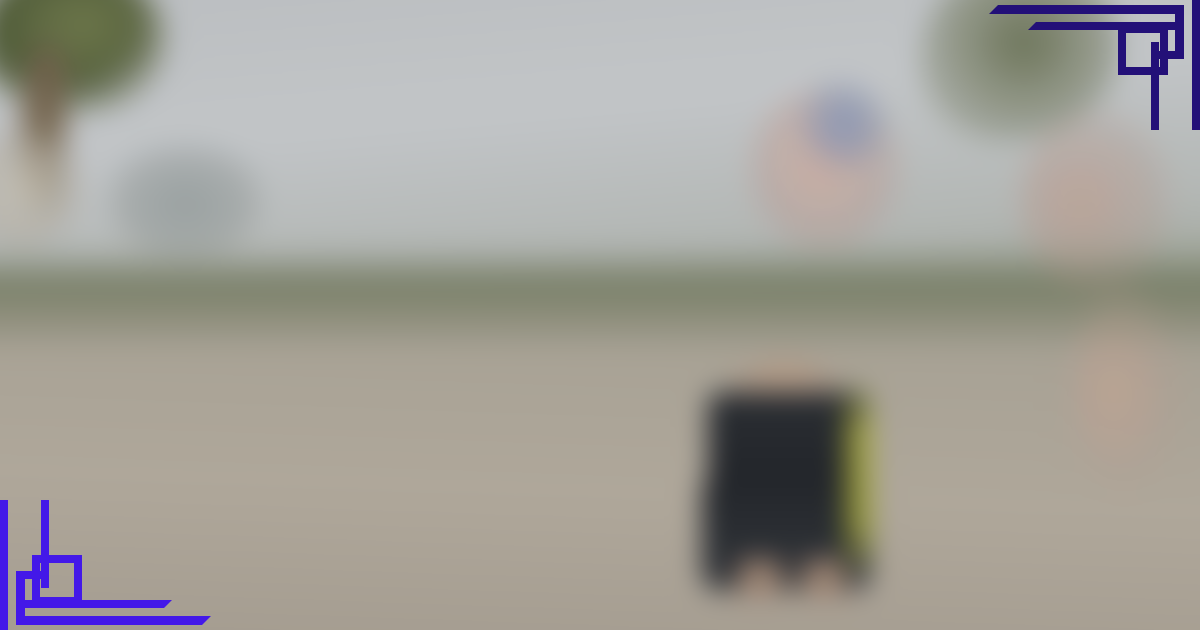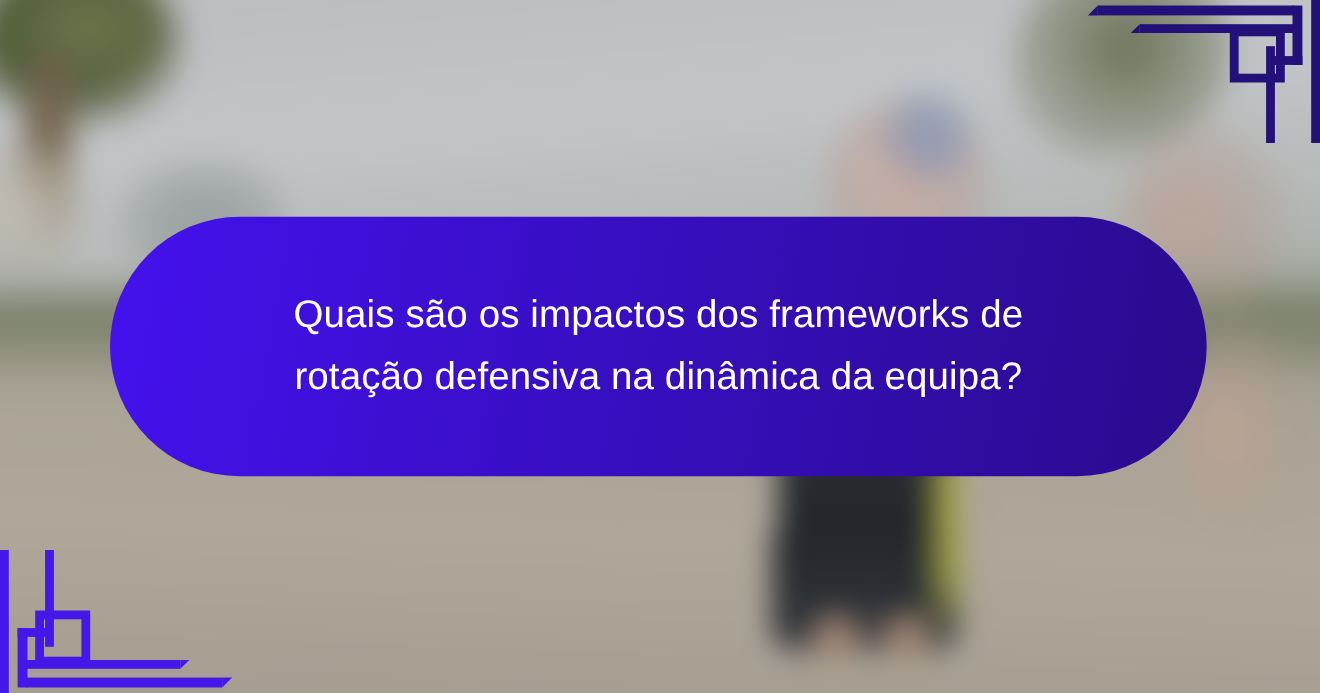--- a/index.html
+++ b/index.html
@@ -327,9 +327,6 @@
     <span class="orn-bar h-join orn-fill"></span>
   </div>
 
-  <div id="question-card" style="background: linear-gradient(100deg, rgb(68, 17, 238) 0%, rgb(42, 11, 140) 100%);">
-    <div id="question-text" style="color: rgb(255, 255, 255);">Quais são os impactos dos frameworks de rotação defensiva na dinâmica da equipa?</div>
-  </div>
 
 </div>
 

